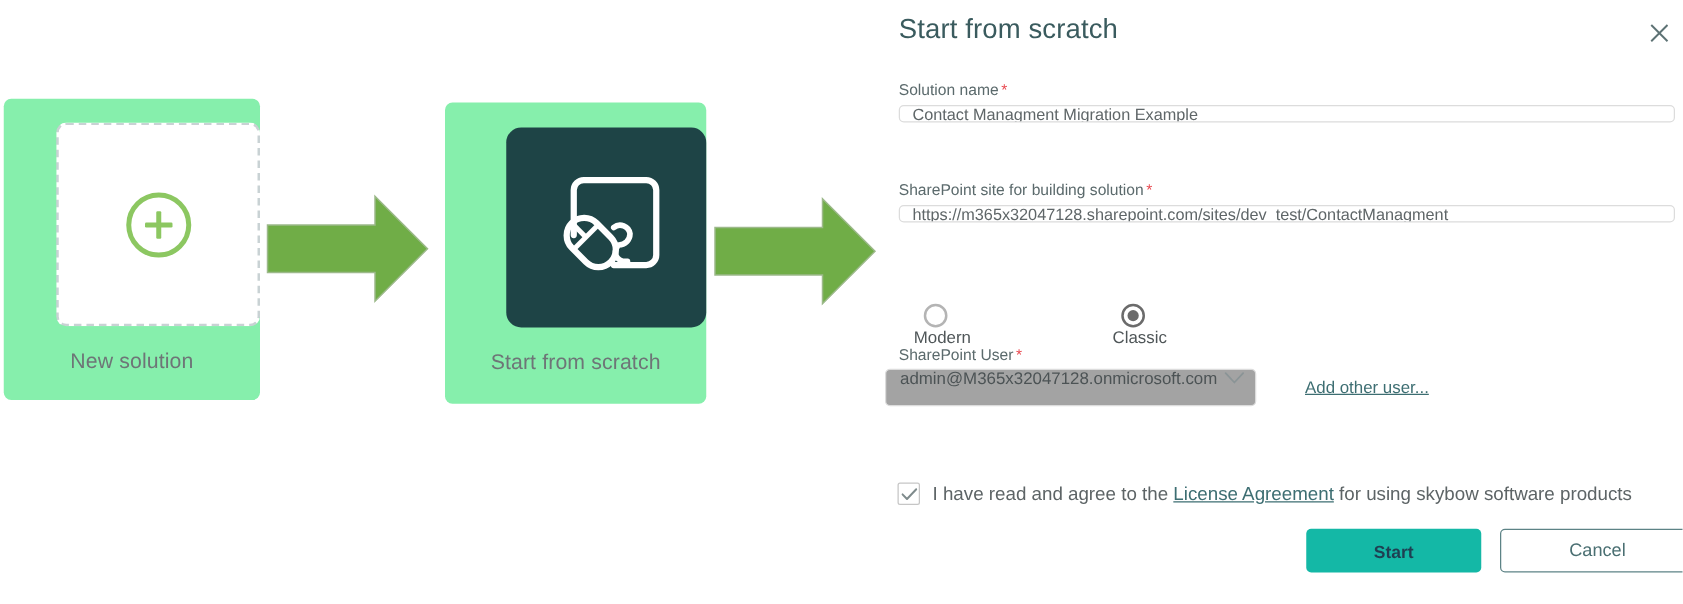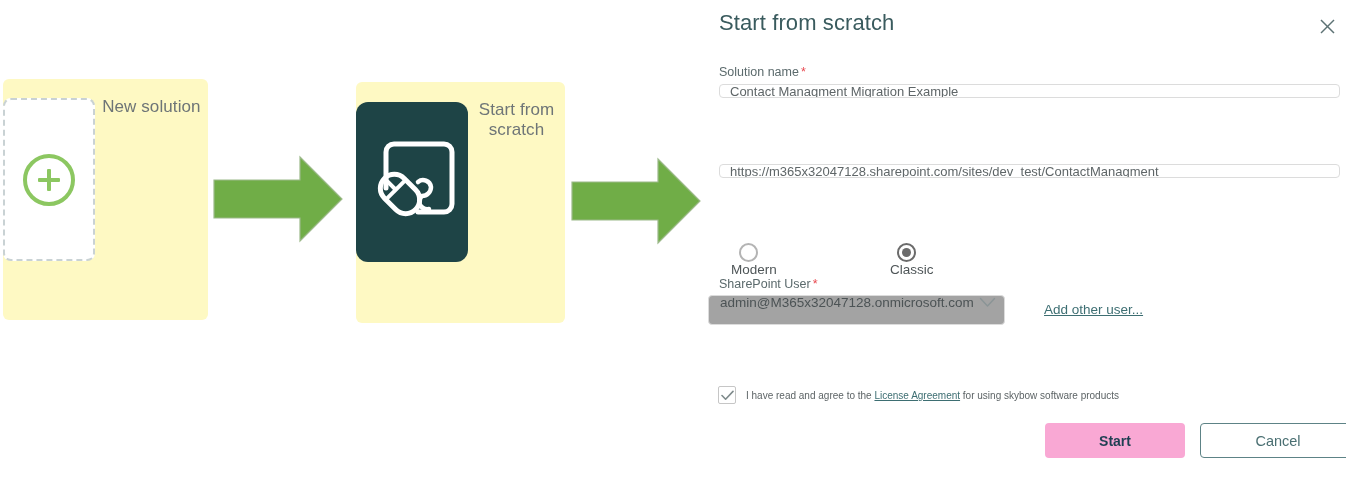--- a/index.html
+++ b/index.html
@@ -378,6 +378,9 @@
   </div>
   <input class="text-input" style="top: 84px;" type="text" id="input-solution-name" value="Contact Managment Migration Example">
 
+  <div class="field-label" style="left:13px; top:145px;">
+    <span>SharePoint site for building solution</span><span class="req-star">*</span>
+  </div>
   <input class="text-input" style="top: 164px;" type="text" id="input-sharepoint-site" value="https://m365x32047128.sharepoint.com/sites/dev_test/ContactManagment">
 
 

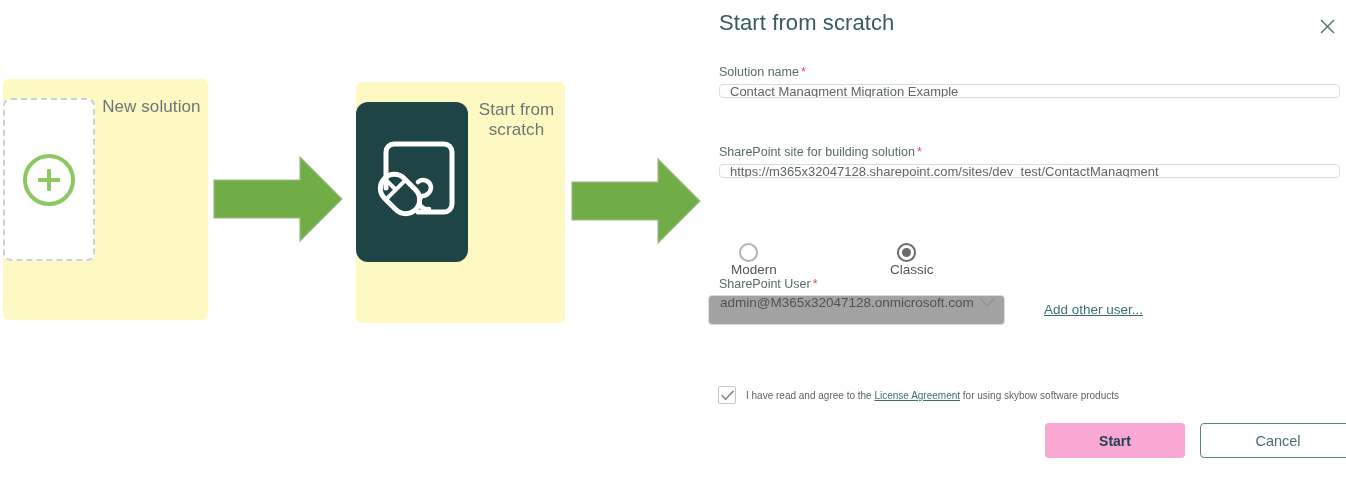--- a/index.html
+++ b/index.html
@@ -27,12 +27,12 @@
 
   .tile-card {
     position: absolute;
-    background: #fef9c3;
+    background: #86efac;
     border-radius: 6px;
     box-sizing: border-box;
     display: flex;
-    flex-direction: row;
-    align-items: flex-start;
+    flex-direction: column;
+    align-items: flex-end;
     justify-content: flex-start;
   }
   #card-new-solution {

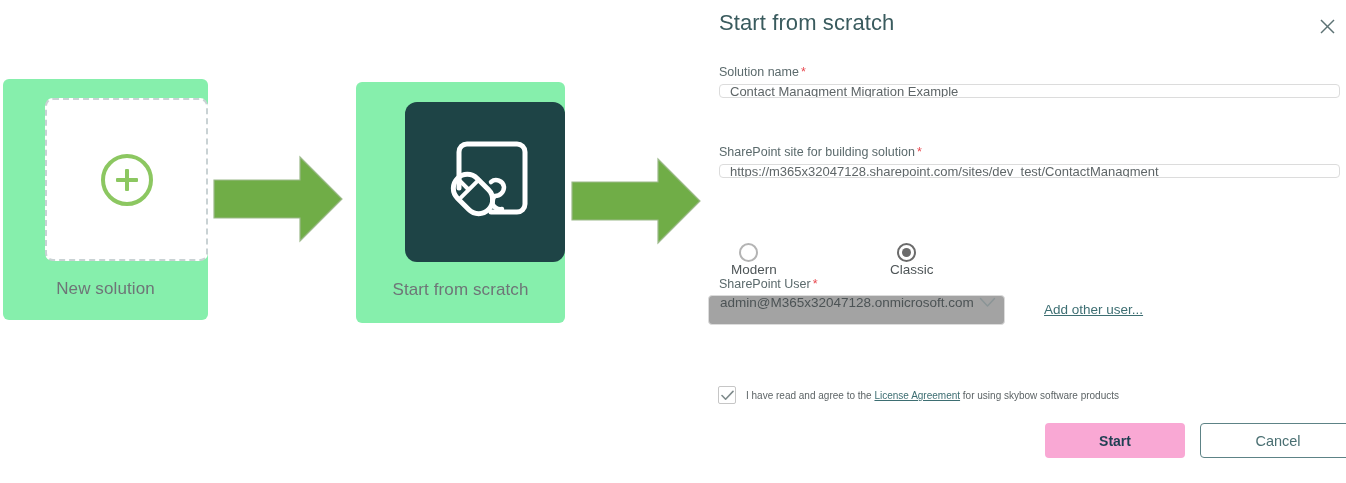--- a/index.html
+++ b/index.html
@@ -282,7 +282,7 @@
   }
   #agreement-text {
     margin-left: 10px;
-    font-size: 10px;
+    font-size: 15px;
     color: #5d6466;
     white-space: nowrap;
   }

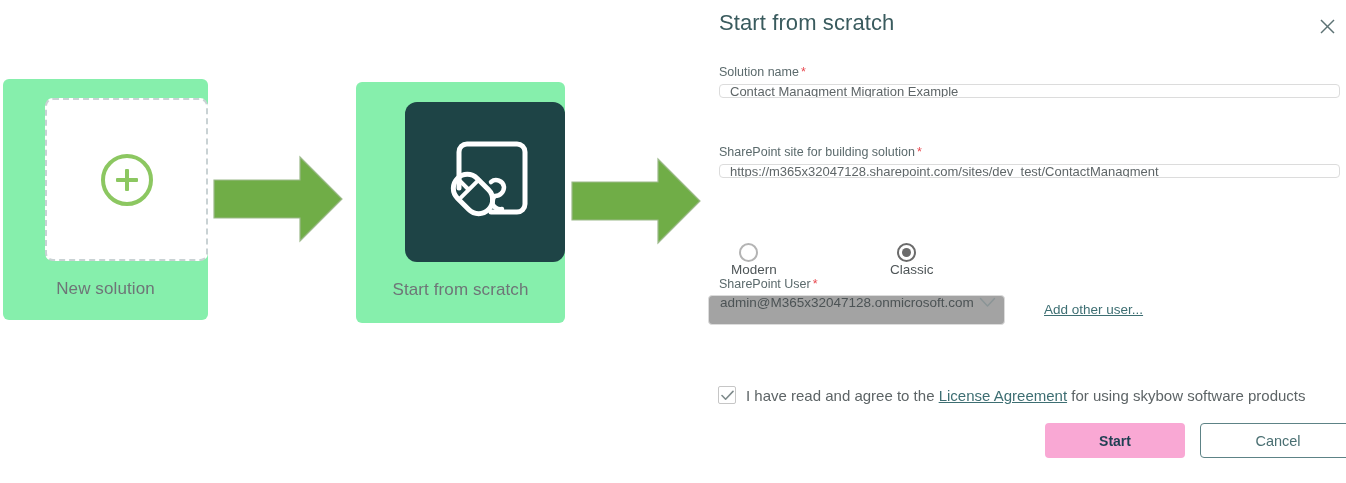--- a/index.html
+++ b/index.html
@@ -299,7 +299,7 @@
     top: 423px;
     width: 140px;
     height: 35px;
-    background: #f9a8d4;
+    background: #14b8a6;
     border: none;
     border-radius: 4px;
     color: #1f3f52;

